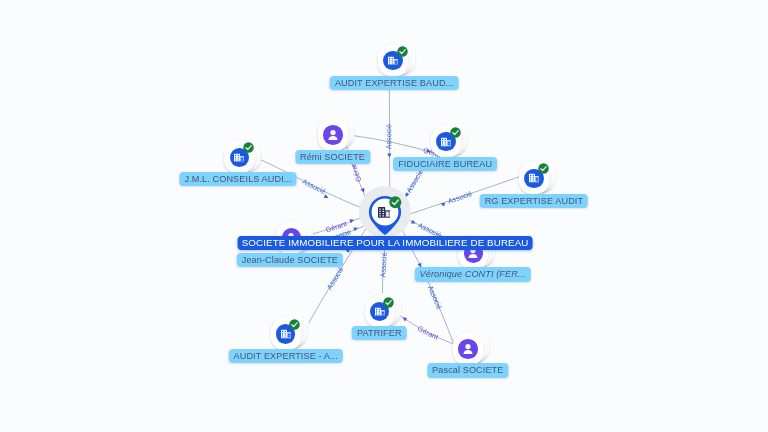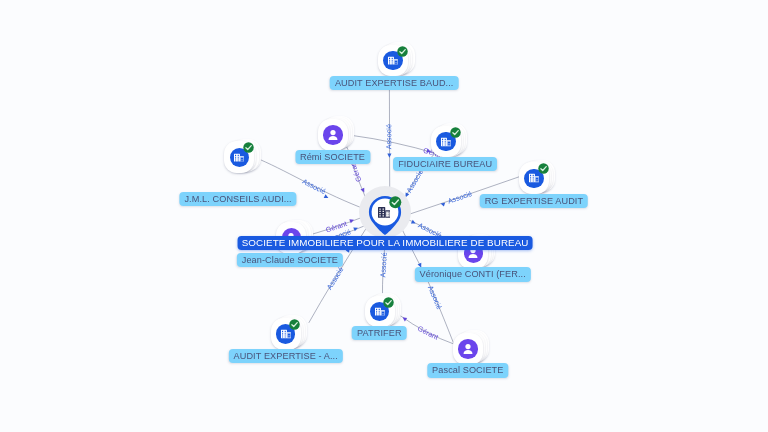--- a/index.html
+++ b/index.html
@@ -131,7 +131,7 @@
             <path d="M6.3 12.4 L10.3 16.3 L17.9 7.8" fill="none" stroke="#d9f0df" stroke-width="2.7" stroke-linecap="round" stroke-linejoin="round"></path>
           </svg></div>
       </div>
-      <div class="nlabel" style="left: 238.1px; top: 171.7px; margin-top: 20px;">J.M.L. CONSEILS AUDI...</div>
+      <div class="nlabel" style="left: 238.1px; top: 171.7px;">J.M.L. CONSEILS AUDI...</div>
       <div class="node" style="left: 445.9px; top: 141.7px;">
         <div class="card" style="left:-8.75px;top:-18.6px;box-shadow:0 1px 2px rgba(70,76,110,.18);"></div>
         <div class="card" style="left:-10.850000000000001px;top:-17.770000000000003px;box-shadow:0 1px 2px rgba(70,76,110,.18);"></div>

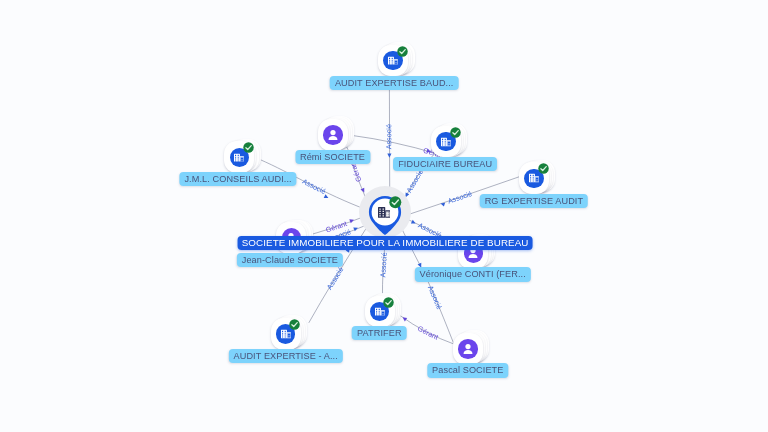--- a/index.html
+++ b/index.html
@@ -197,7 +197,7 @@
             </svg></div>
         </div>
       </div>
-      <div class="nlabel" style="left: 472.7px; top: 267.4px;">Véronique CONTI (FER...</div>
+      <div class="nlabel" style="left: 472.7px; top: 267.4px; font-style: italic;">Véronique CONTI (FER...</div>
       <div class="node" style="left: 379.7px; top: 311.6px;">
         <div class="card" style="left:-8.75px;top:-18.6px;box-shadow:0 1px 2px rgba(70,76,110,.18);"></div>
         <div class="card" style="left:-10.850000000000001px;top:-17.770000000000003px;box-shadow:0 1px 2px rgba(70,76,110,.18);"></div>

